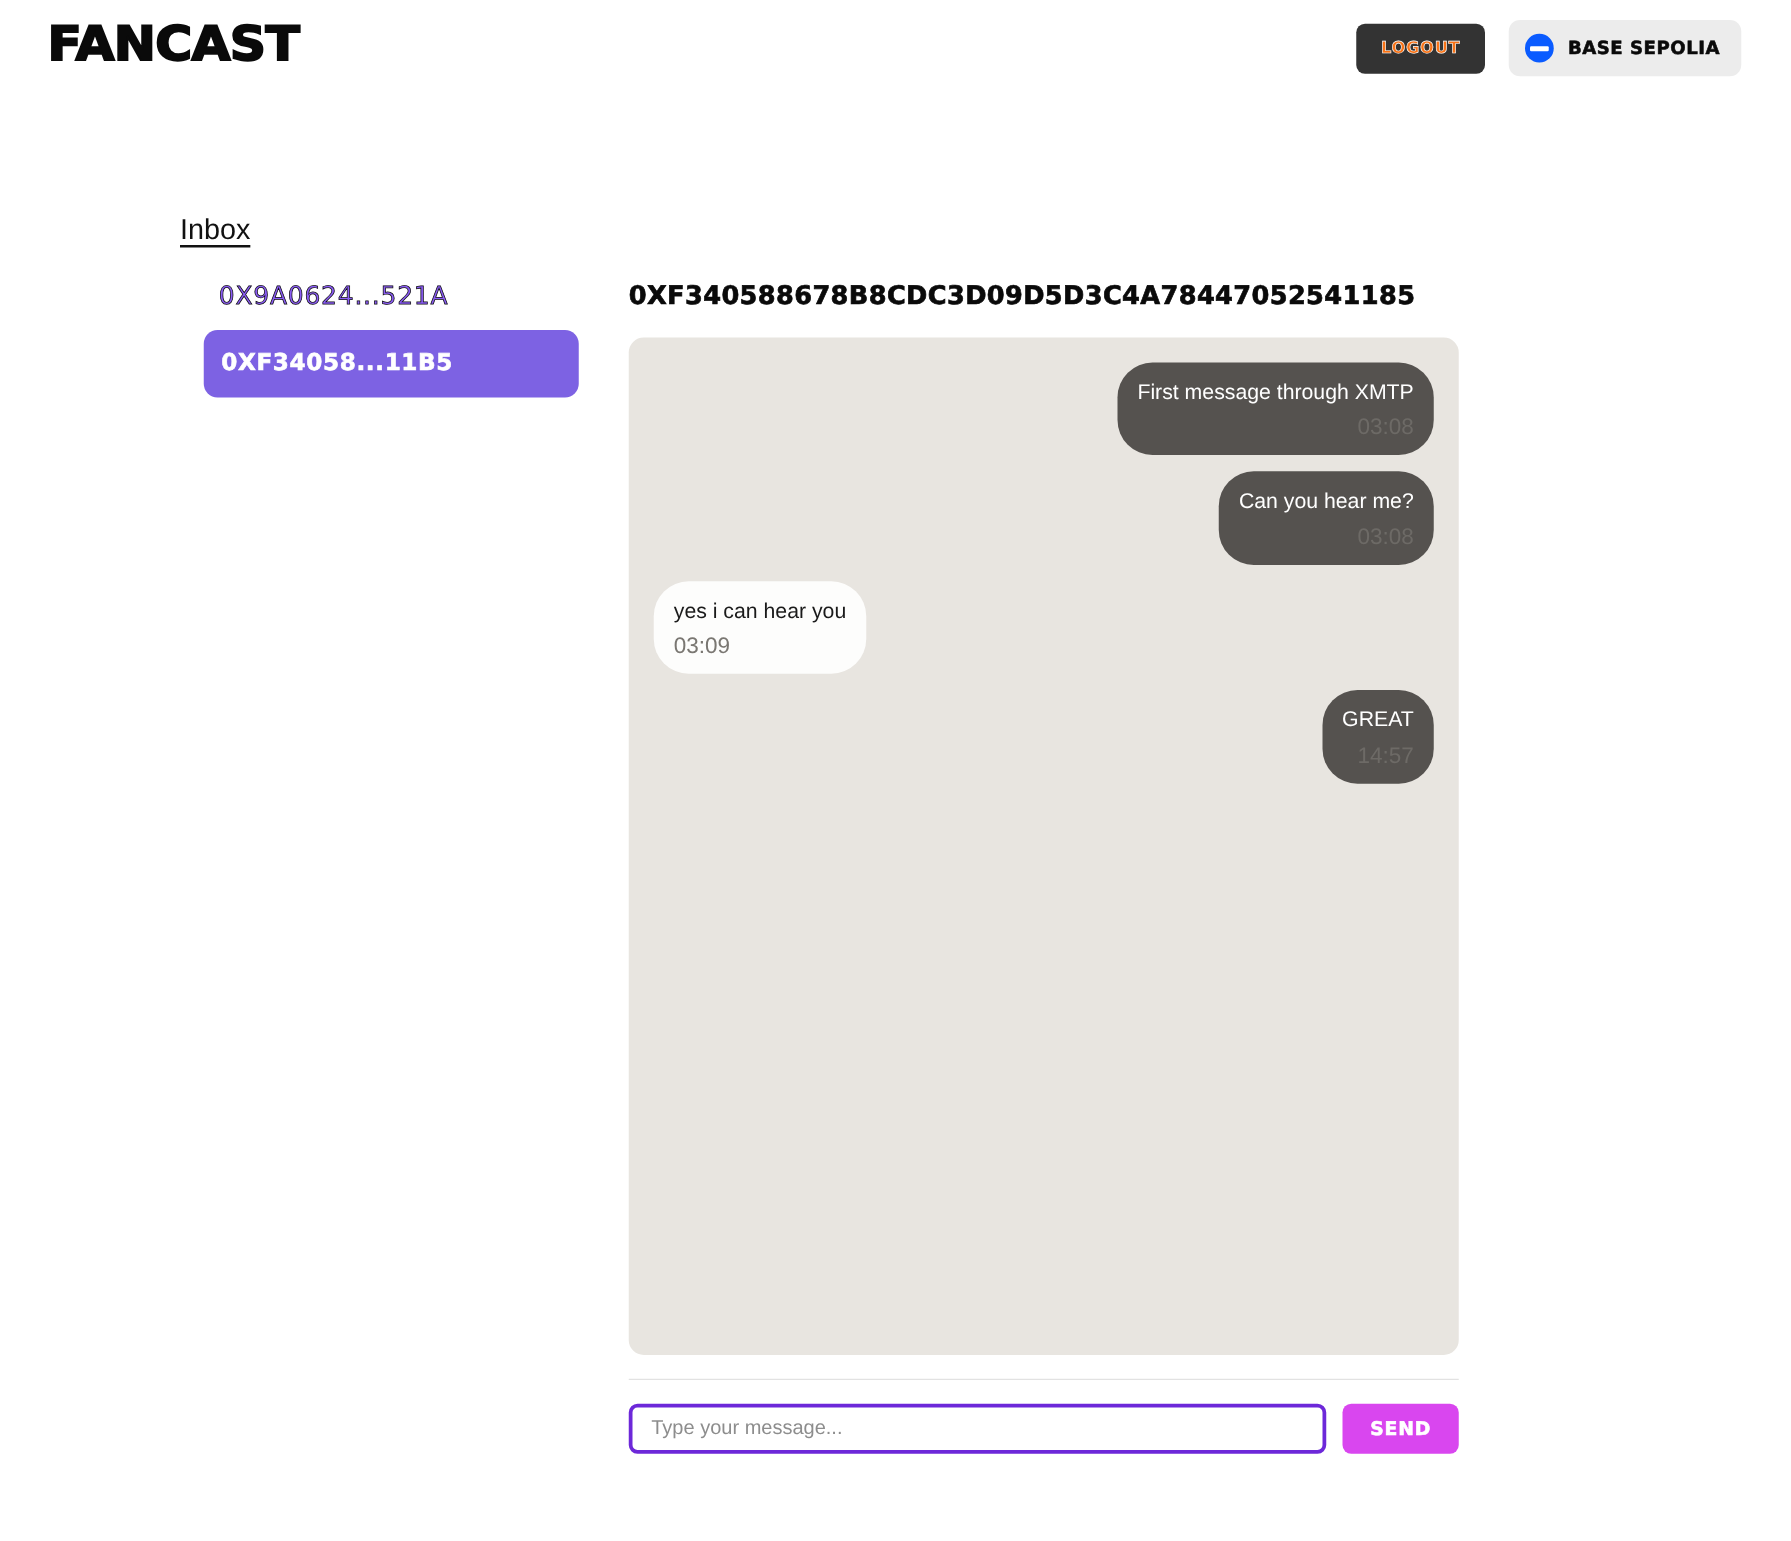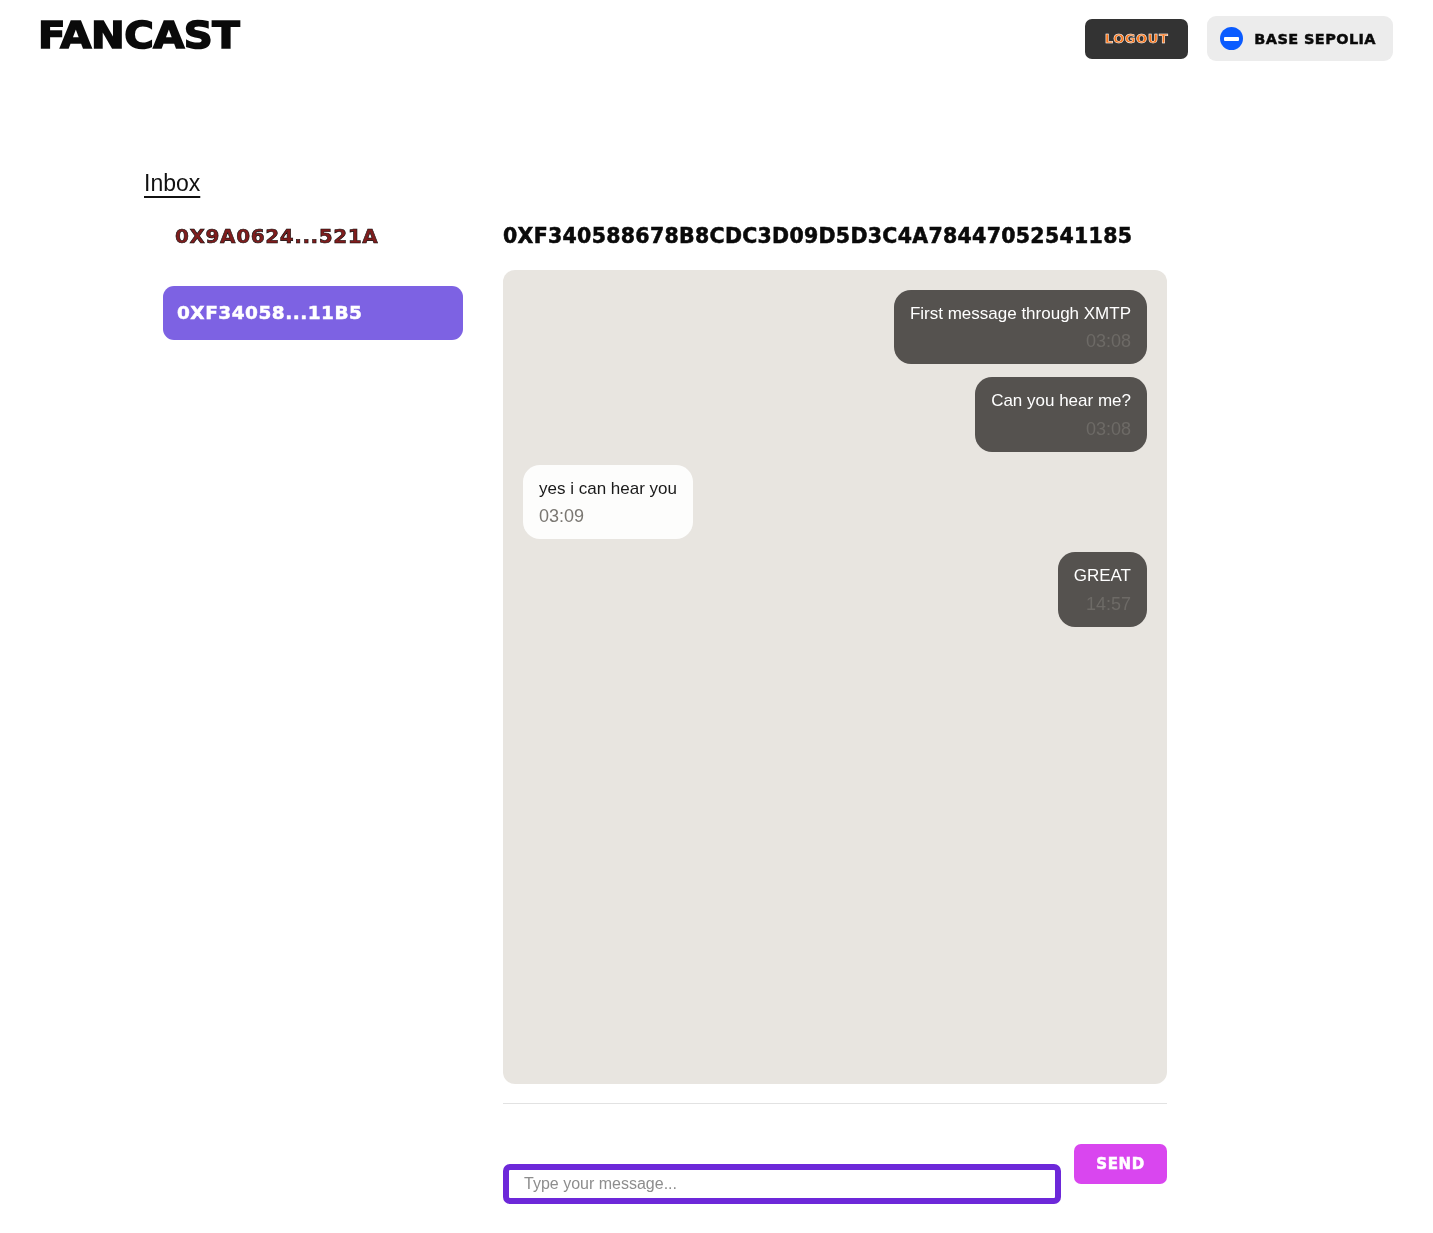--- a/index.html
+++ b/index.html
@@ -125,12 +125,12 @@
 
   .wallet-heading {
     font-family: "DejaVu Sans", sans-serif;
-    font-weight: 700;
+    font-weight: 400;
     font-size: 20px;
     letter-spacing: 0.6px;
-    color: #7f1d1d;
+    color: #8b5cf6;
     padding-left: 12px;
-    margin-bottom: 38px;
+    margin-bottom: 16px;
     -webkit-text-stroke: 0.6px #0a0a0a;
   }
 

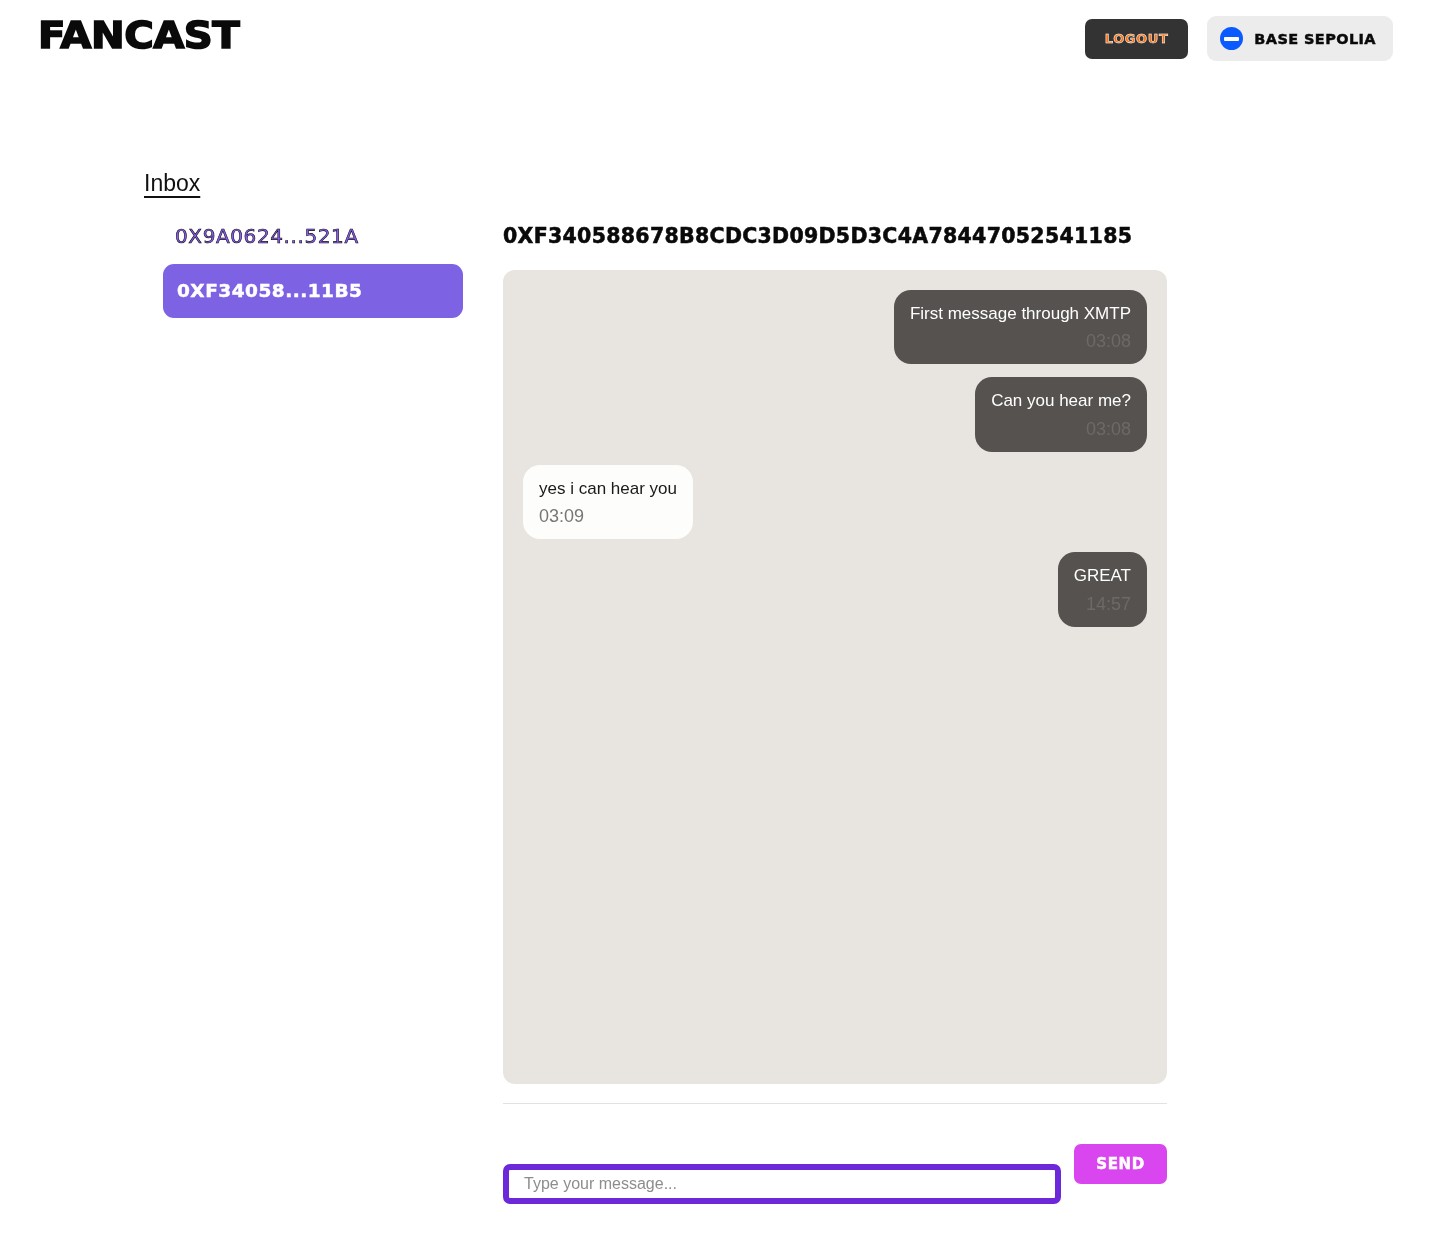--- a/index.html
+++ b/index.html
@@ -190,7 +190,7 @@
   .msg-row.in  { justify-content: flex-start; }
 
   .bubble {
-    border-radius: 17px;
+    border-radius: 28px;
     padding: 13px 16px 11px;
     max-width: 560px;
     font-size: 17px;

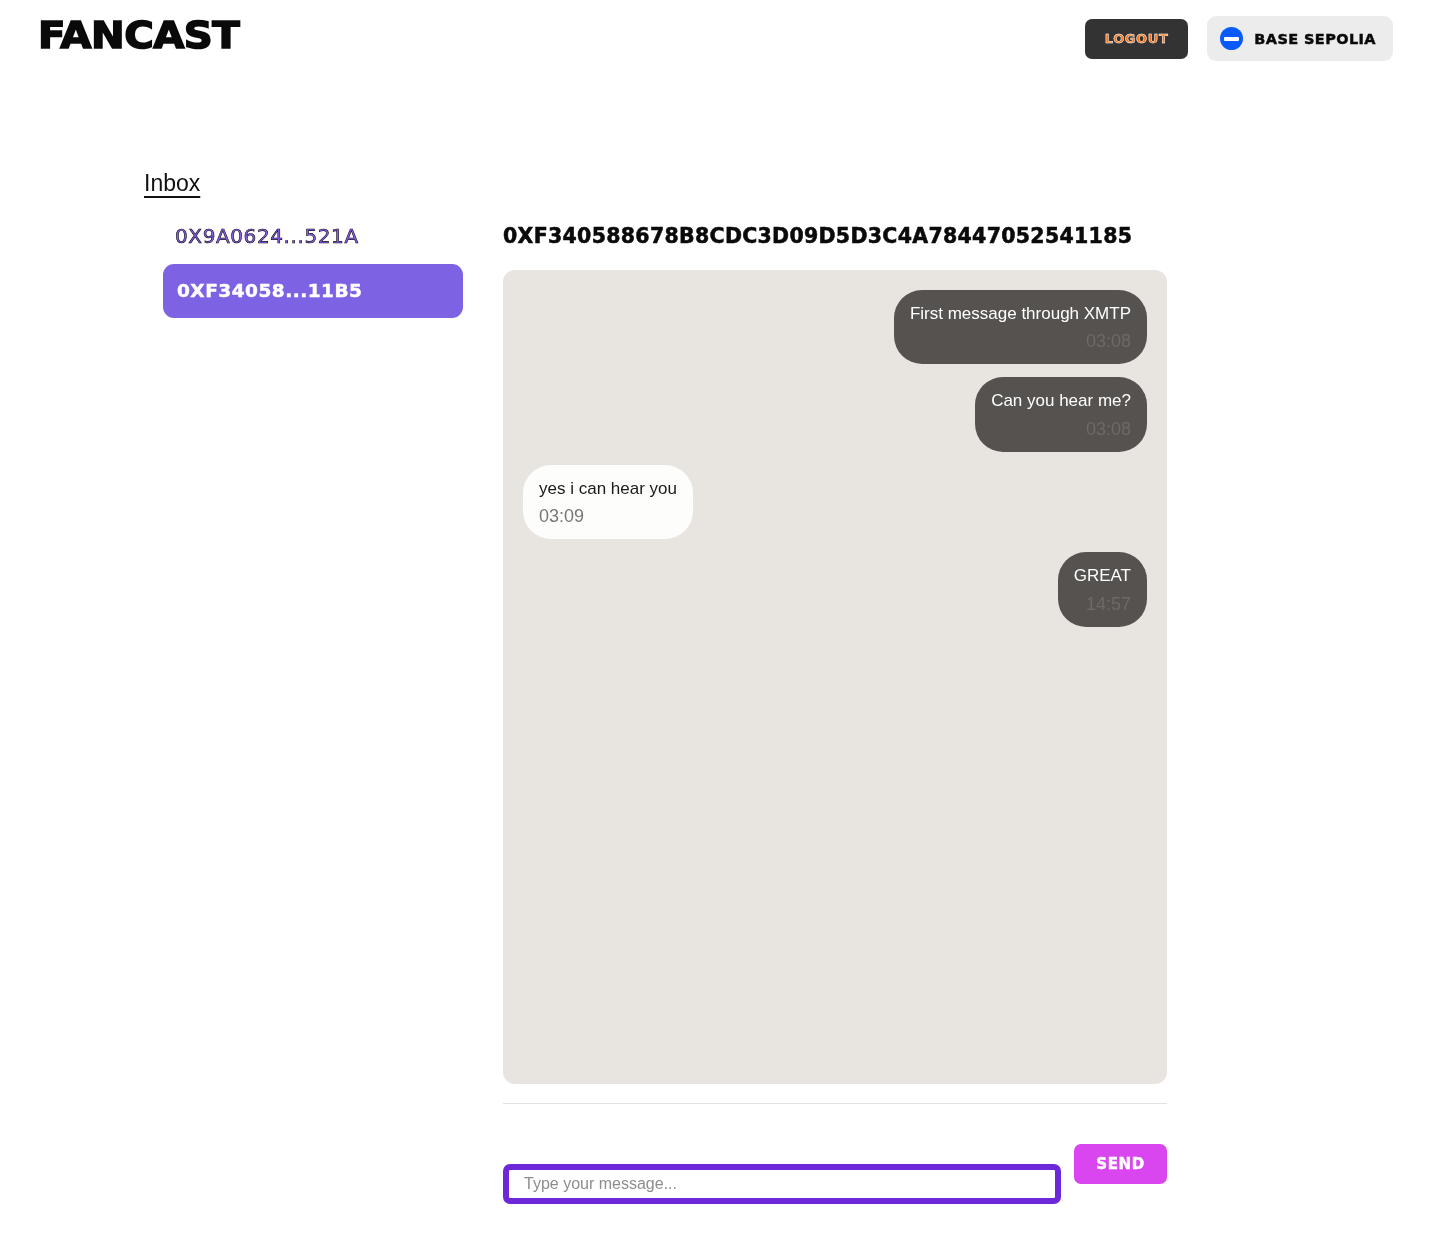--- a/index.html
+++ b/index.html
@@ -238,7 +238,7 @@
   .msg-input {
     flex: 1 1 auto;
     height: 40px;
-    border: 6px solid #6d28d9;
+    border: 3px solid #6d28d9;
     border-radius: 7px;
     padding: 0 15px;
     font-family: "Liberation Sans", sans-serif;
@@ -246,7 +246,6 @@
     color: #1a1a1a;
     background: #ffffff;
     outline: none;
-    margin-top: 41px;
   }
   .msg-input::placeholder { color: #8d8d8d; }
 

